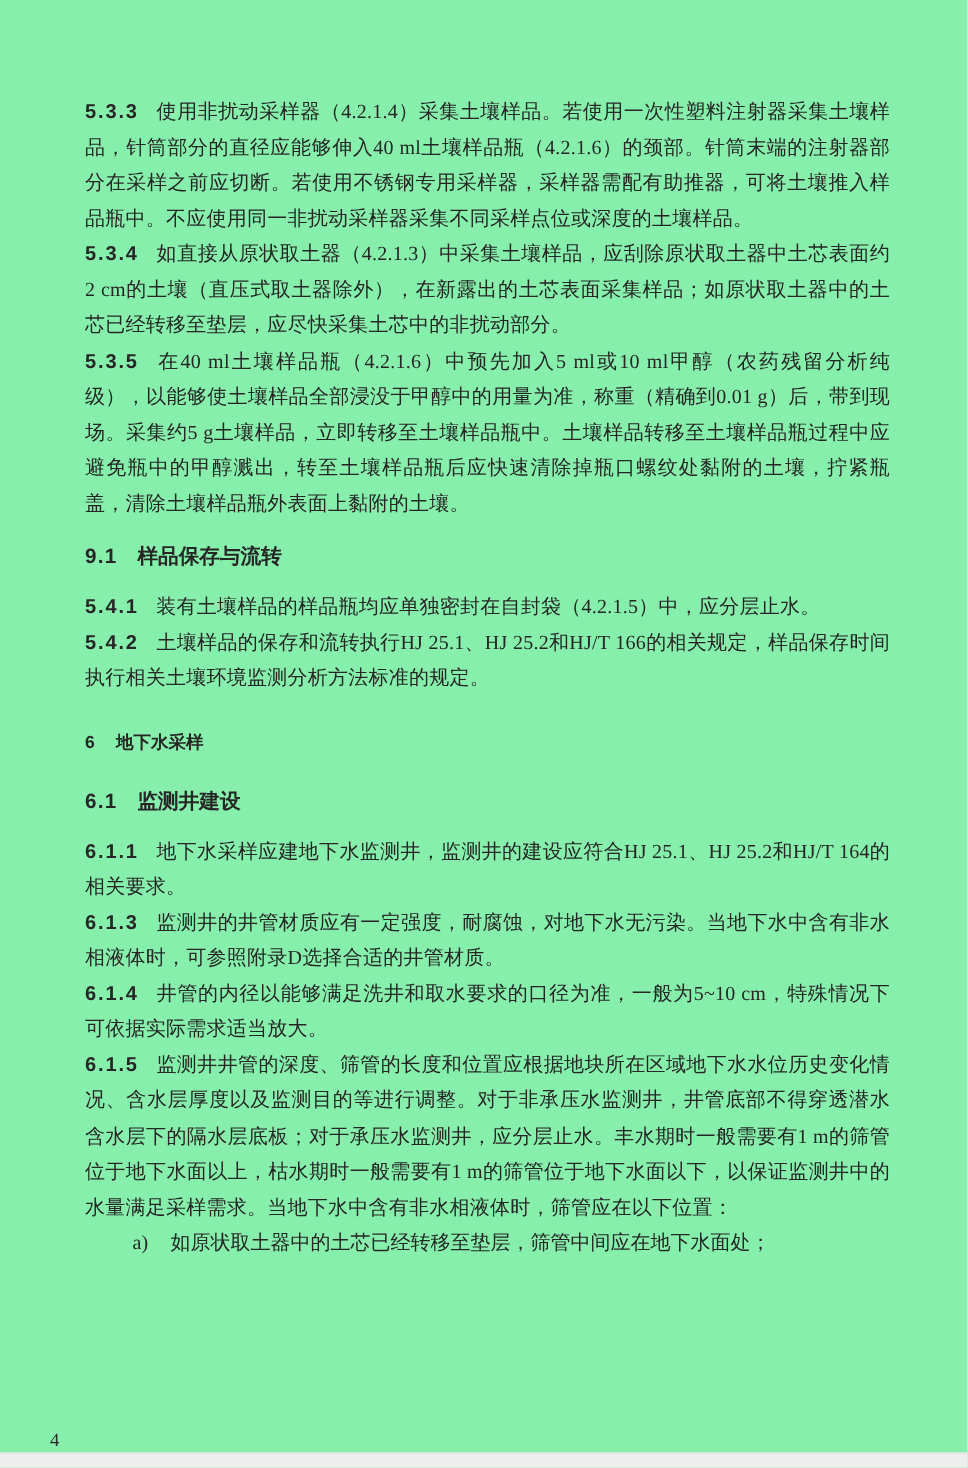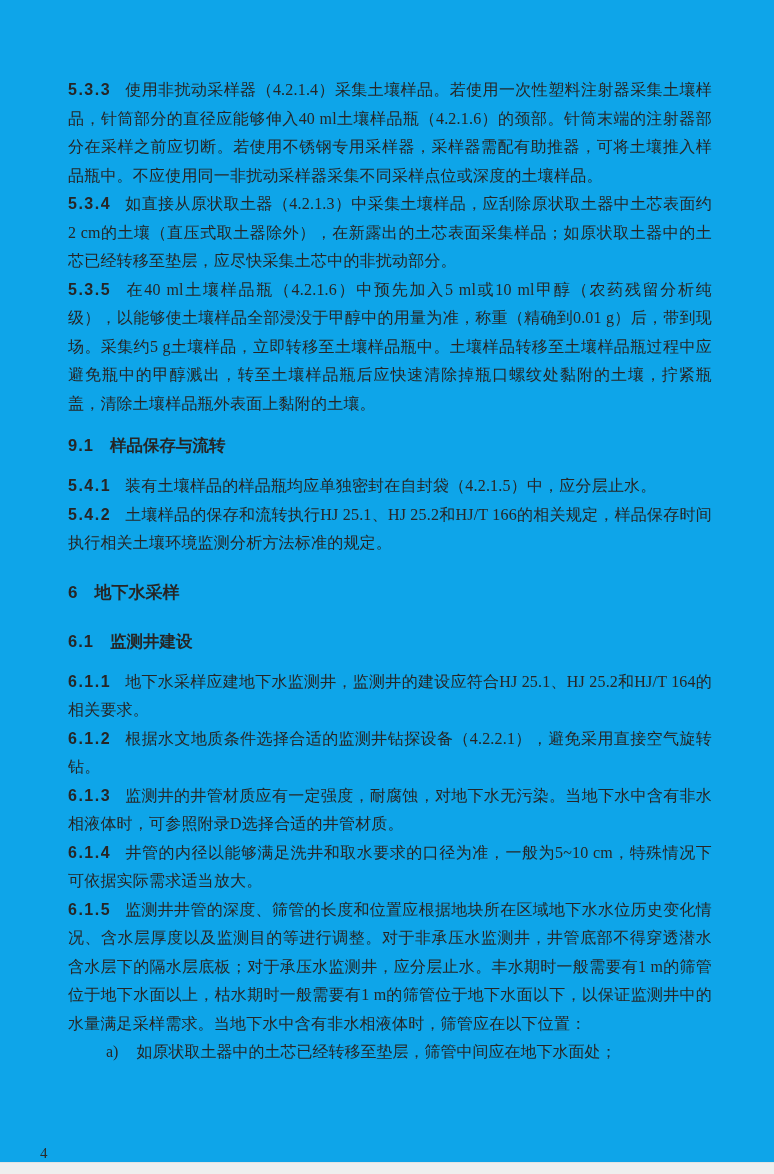--- a/index.html
+++ b/index.html
@@ -18,7 +18,7 @@
   .page {
     position: absolute;
     top: 0; left: 0; right: 0; bottom: 0;
-    background: #0ea5e9;
+    background: #86efac;
     padding: 76px 62px 0 68px;
     box-sizing: border-box;
   }

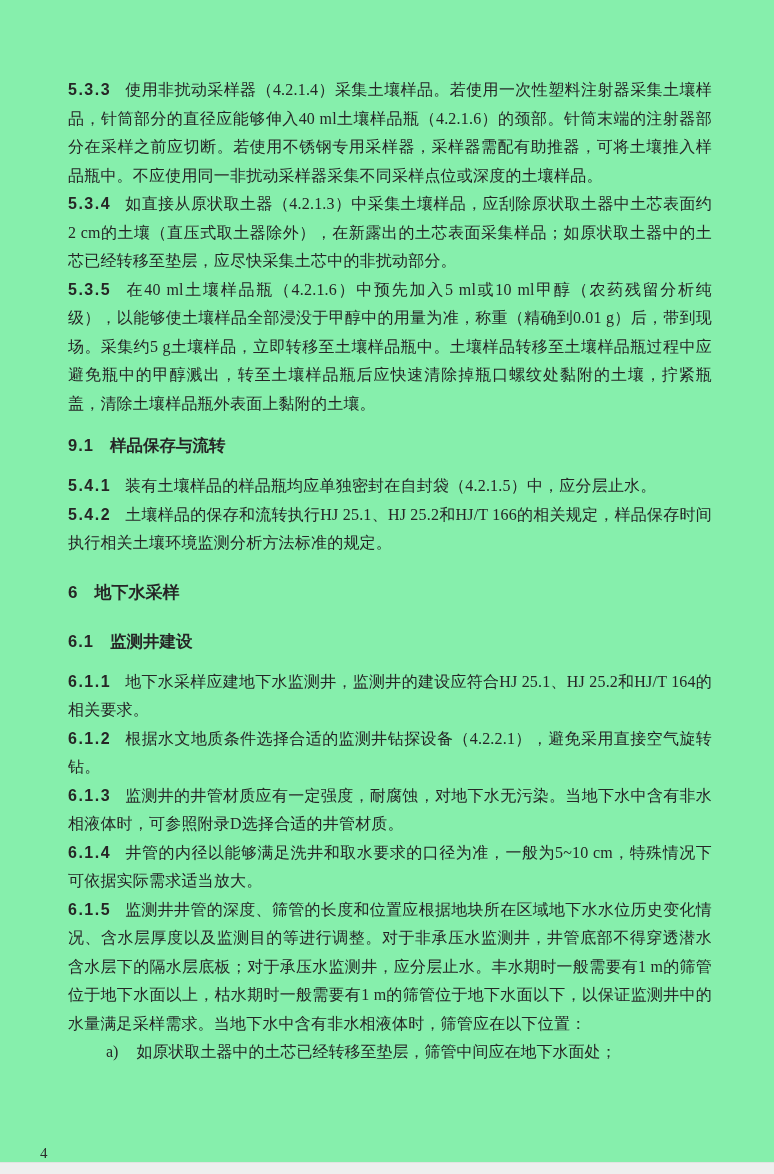--- a/index.html
+++ b/index.html
@@ -37,7 +37,7 @@
     letter-spacing: 1.5px;
   }
   h2.chapter {
-    font-size: 17px;
+    font-size: 14px;
     font-family: "Liberation Sans", "DejaVu Sans", sans-serif;
     font-weight: bold;
     margin: 21px 0 20px 0;

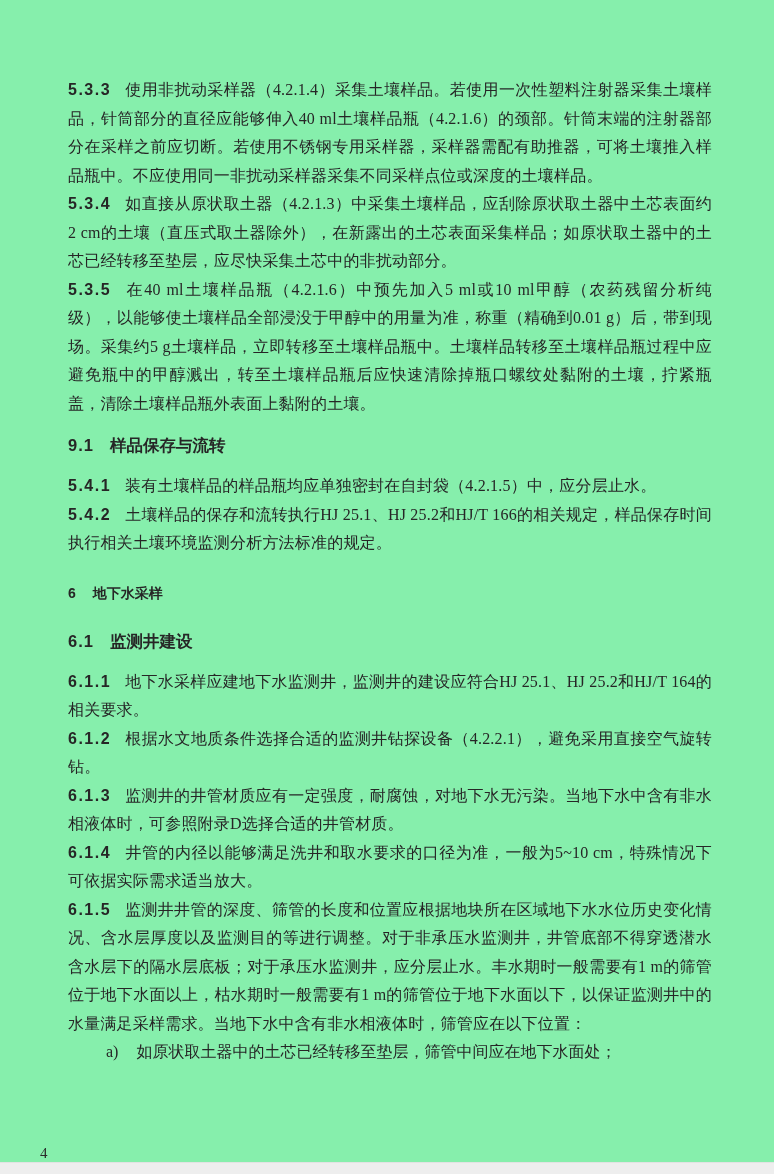--- a/index.html
+++ b/index.html
@@ -104,7 +104,6 @@
 
   <p class="clause"><span class="num">6.1.1</span><span>地下水采样应建地下水监测井，监测井的建设应符合HJ 25.1、HJ 25.2和HJ/T 164的相关要求。</span></p>
 
-  <p class="clause"><span class="num">6.1.2</span><span>根据水文地质条件选择合适的监测井钻探设备（4.2.2.1），避免采用直接空气旋转钻。</span></p>
 
   <p class="clause"><span class="num">6.1.3</span><span>监测井的井管材质应有一定强度，耐腐蚀，对地下水无污染。当地下水中含有非水相液体时，可参照附录D选择合适的井管材质。</span></p>
 

